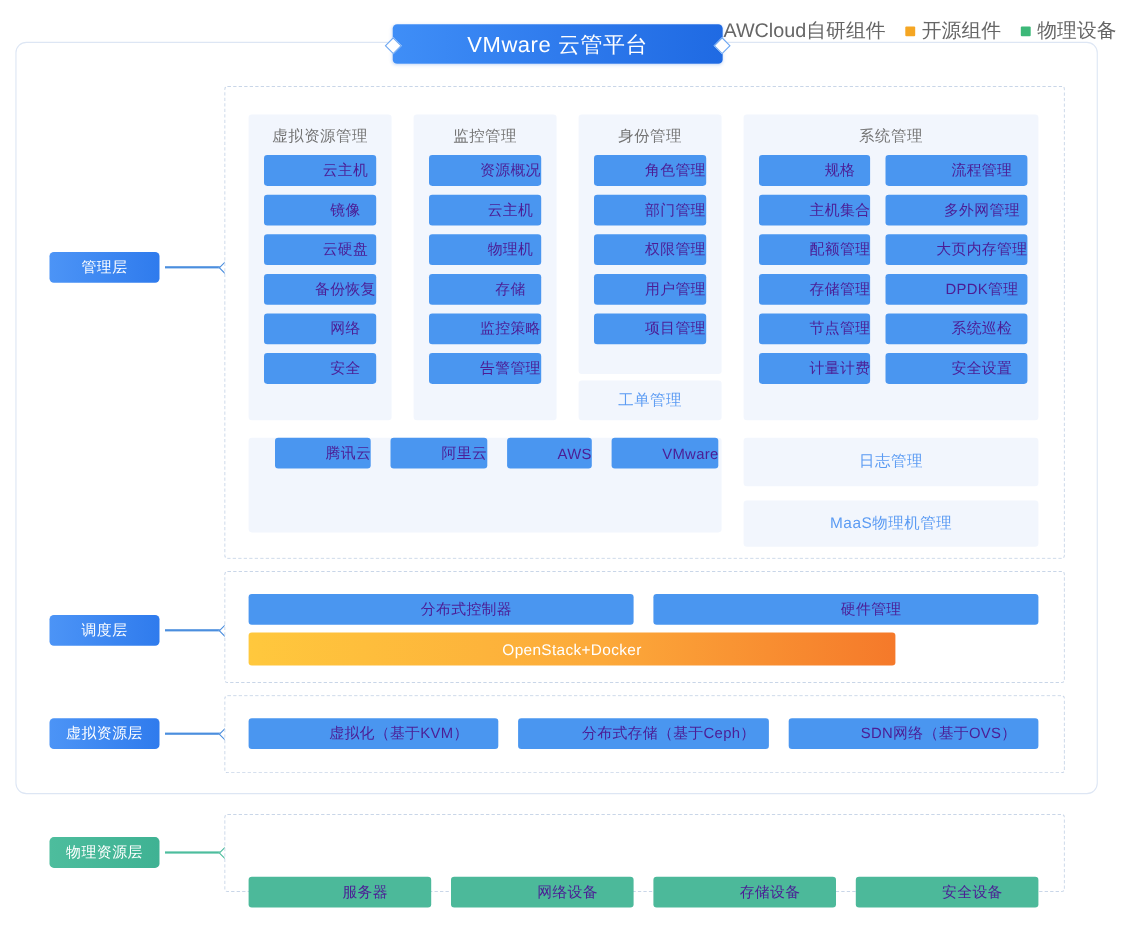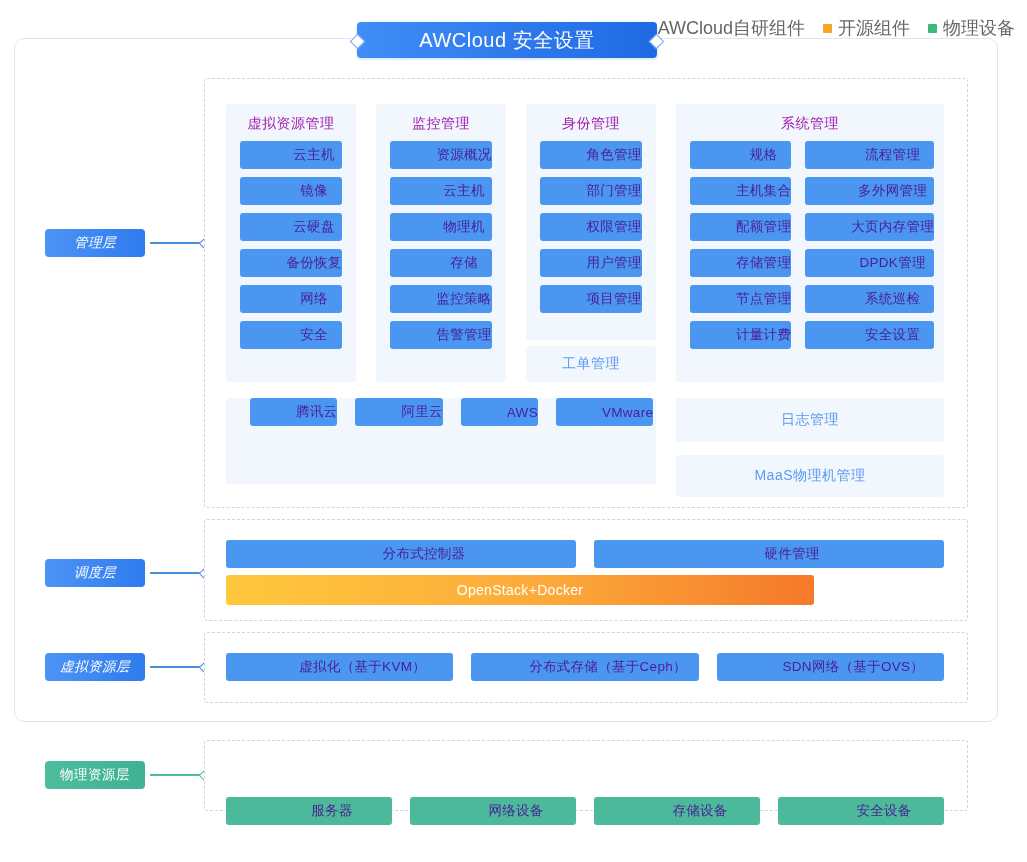--- a/index.html
+++ b/index.html
@@ -116,7 +116,7 @@
 
   <div class="title-banner">
     <span class="banner-diamond left"></span>
-    <span>AWCloud 安全设置</span>
+    <span>VMware 云管平台</span>
     <span class="banner-diamond right"></span>
   </div>
 

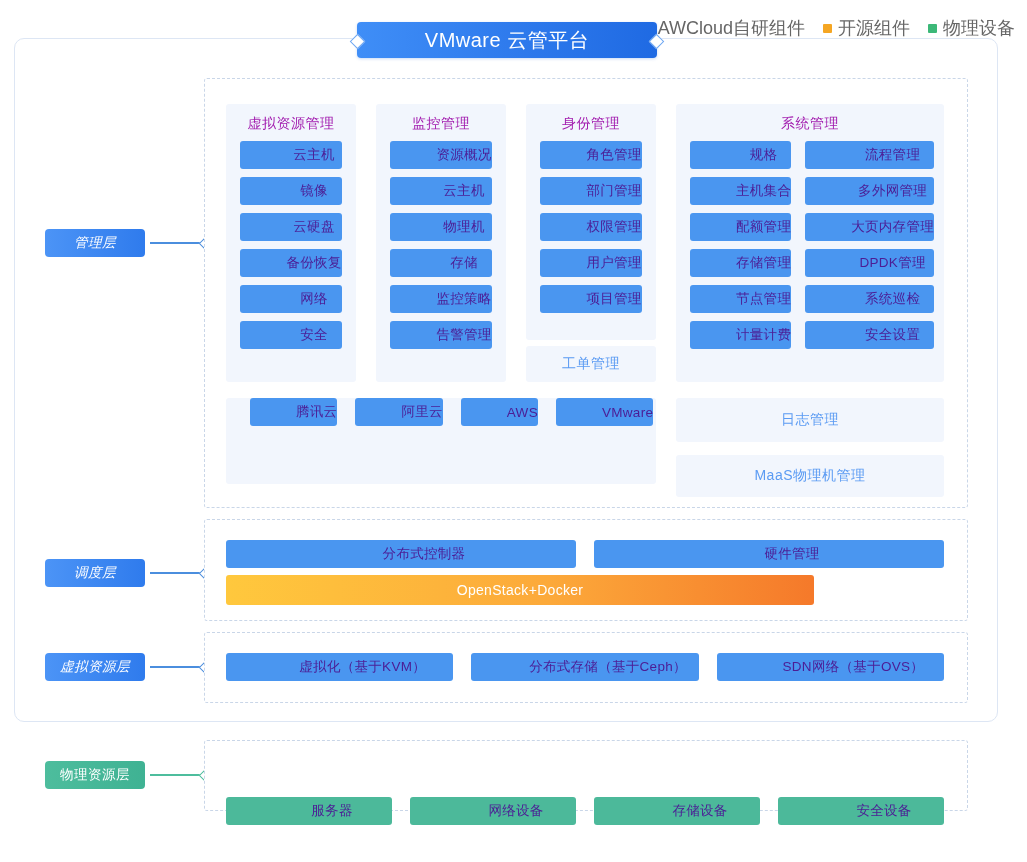--- a/index.html
+++ b/index.html
@@ -63,7 +63,7 @@
   
   .panel{position:absolute;background:#f2f6fd;border-radius:3px;}
   .panel-title{
-    text-align:center;color:#a21caf;font-size:14px;
+    text-align:center;color:#737373;font-size:14px;
     padding-top:11px;padding-bottom:8px;letter-spacing:.5px;
   }
   .panel-body{padding:0 14px 12px 14px;display:flex;flex-direction:column;gap:8px;}

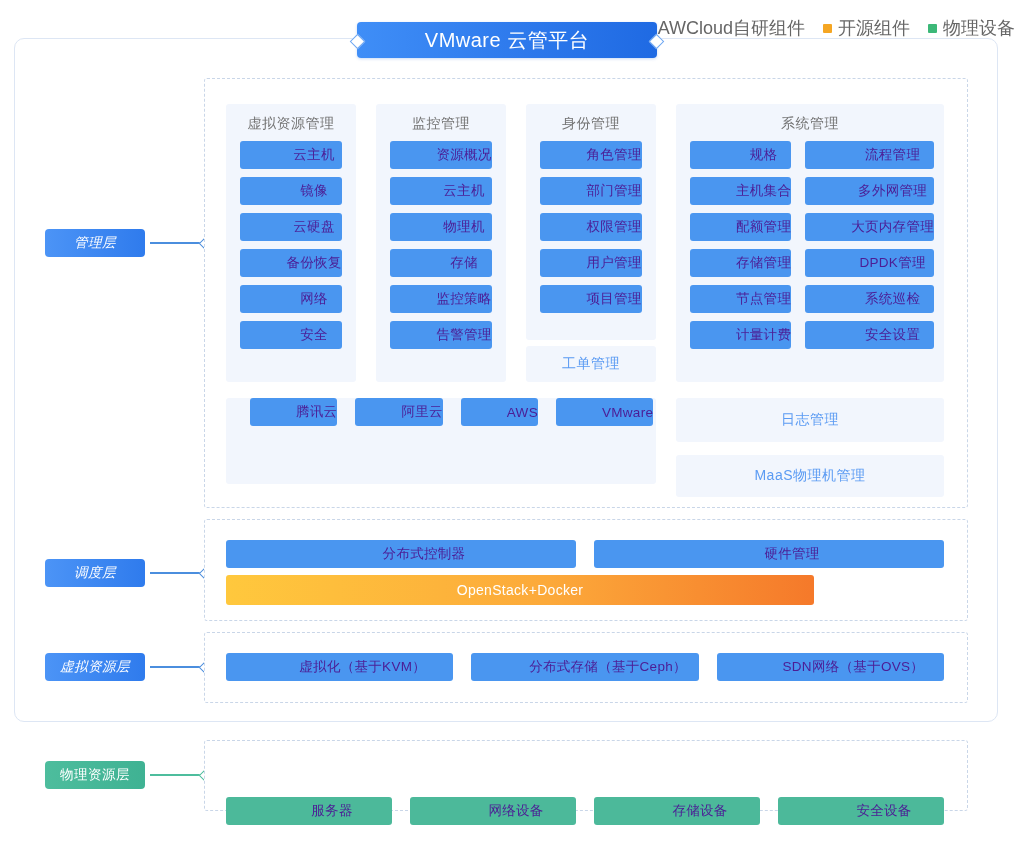--- a/index.html
+++ b/index.html
@@ -47,7 +47,7 @@
     display:flex;align-items:center;justify-content:center;
     color:#fff;font-size:13.5px;letter-spacing:.5px;
   }
-  .layer-label.blue{background:linear-gradient(90deg,#4c94f6 0%,#2f7bed 100%);font-style:italic;}
+  .layer-label.blue{background:linear-gradient(90deg,#4c94f6 0%,#2f7bed 100%);}
   .layer-label.green{background:linear-gradient(90deg,#4dbd9d 0%,#3fb293 100%);}
   .connector{position:absolute;height:10px;display:flex;align-items:center;}
   .connector .line{height:1.5px;flex:1;}

